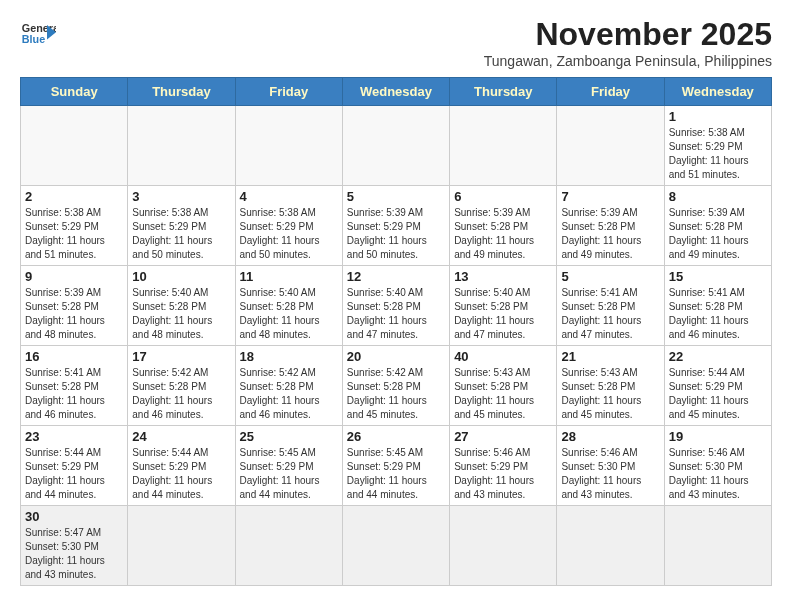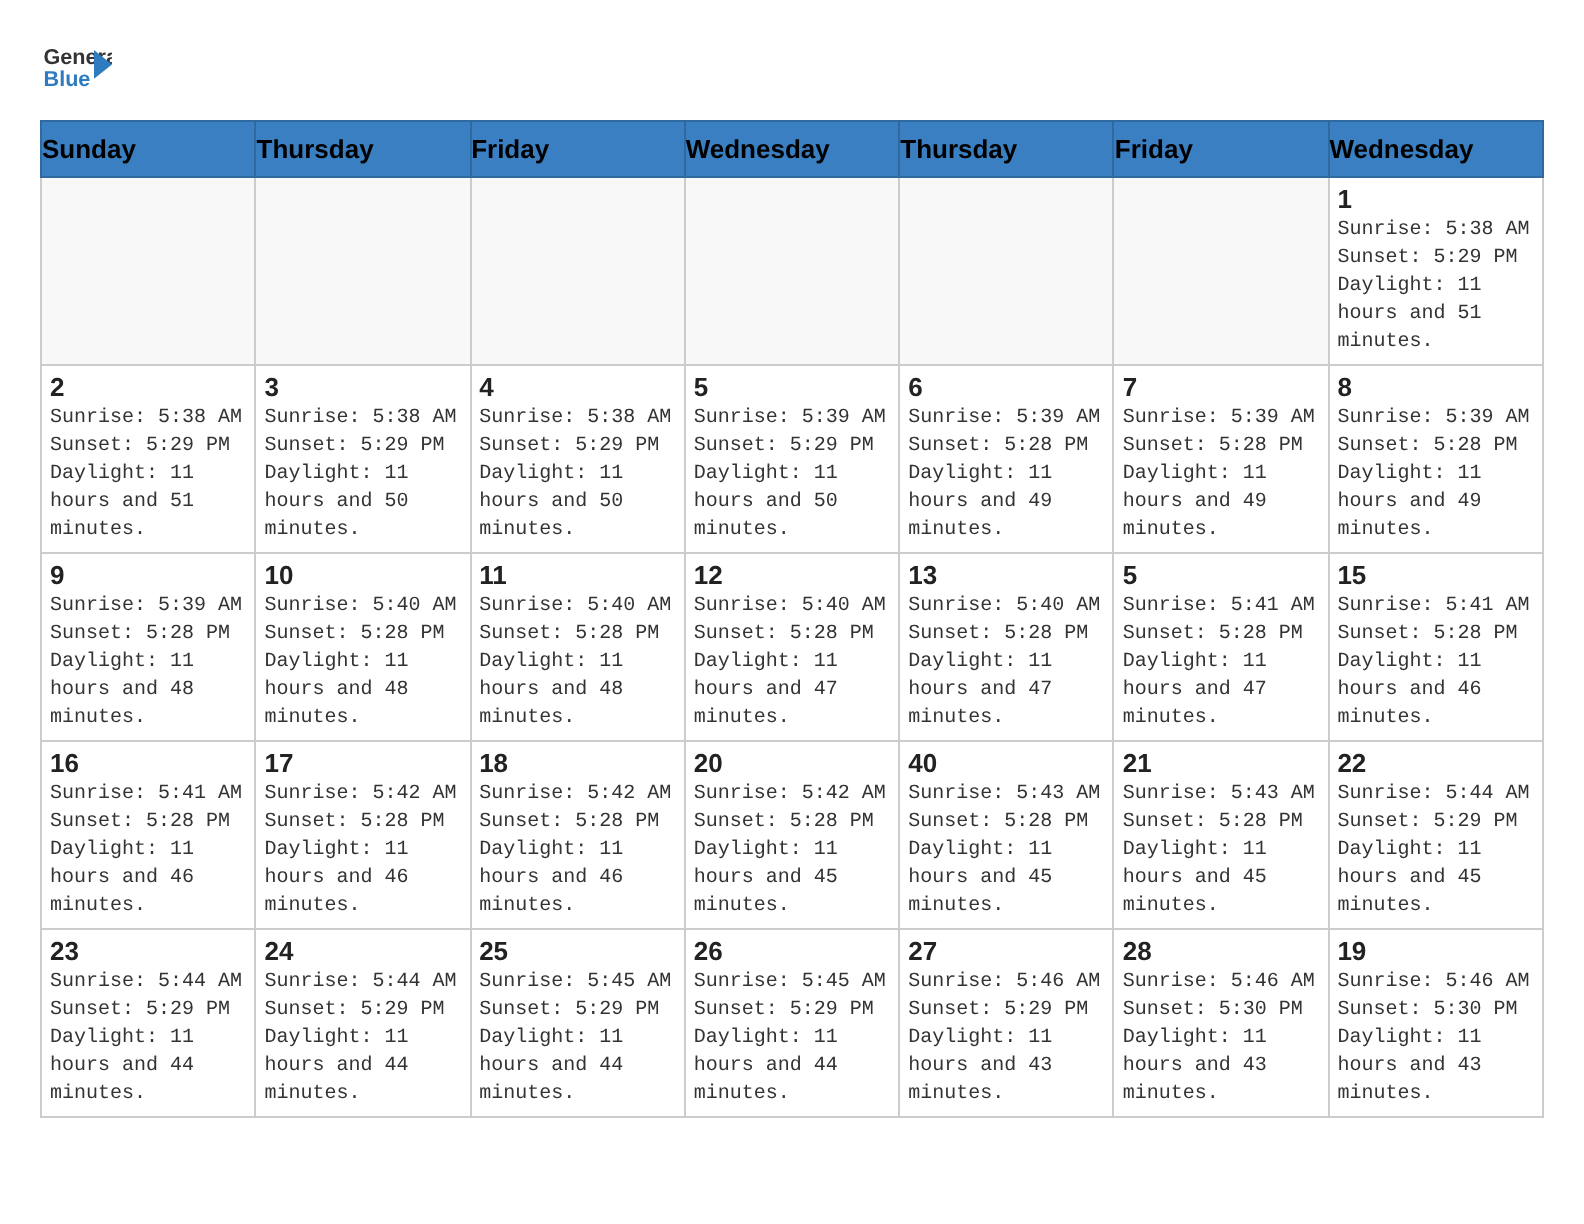--- a/index.html
+++ b/index.html
@@ -92,6 +92,10 @@
       <polygon points="30,10 40,18 30,26" fill="#2e7cbf"></polygon>
     </svg>
   </div>
+  <div class="title-block">
+    <div class="month-title">November 2025</div>
+    <div class="subtitle">Tungawan, Zamboanga Peninsula, Philippines</div>
+  </div>
 </div>
 
 <table class="calendar">

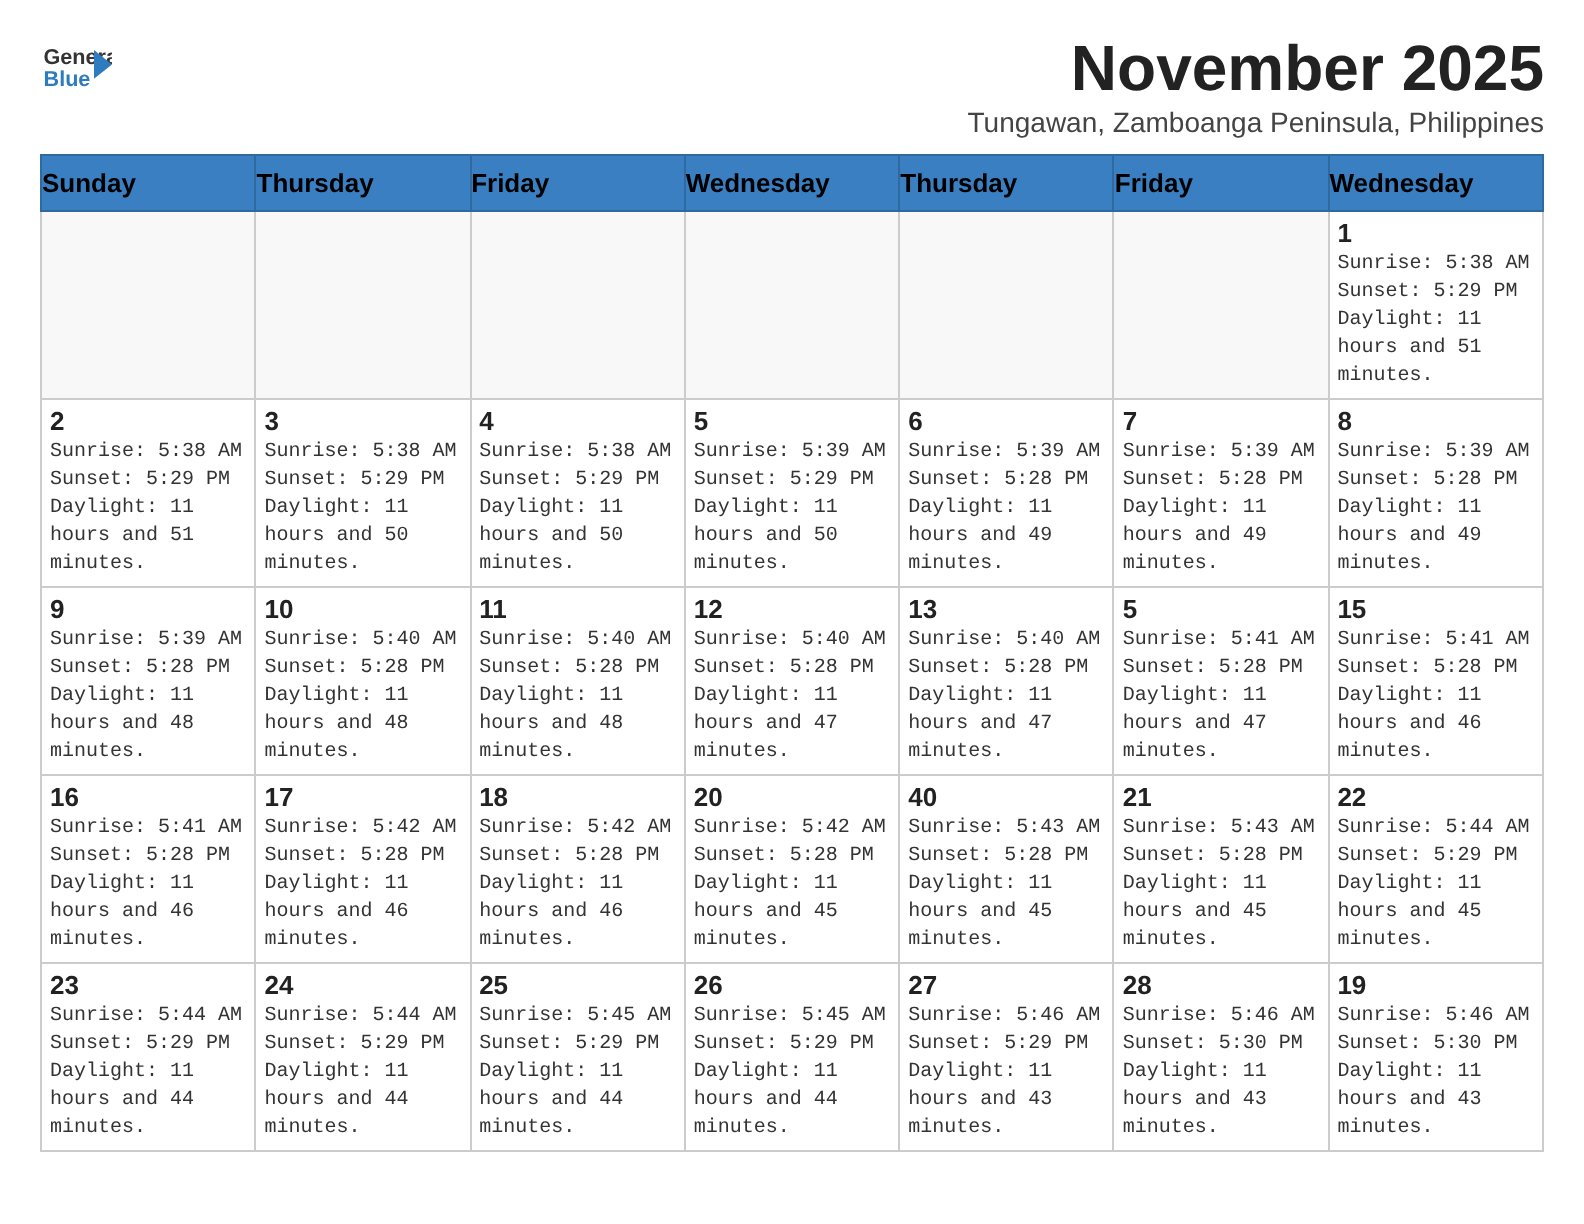--- a/index.html
+++ b/index.html
@@ -44,11 +44,11 @@
     }
     .calendar th {
       background: #3a7fc1;
-      color: #000000;
+      color: #fef9c3;
       font-size: 13px;
       font-weight: bold;
       padding: 6px 0;
-      text-align: left;
+      text-align: center;
       border: 1px solid #2e6aa0;
     }
     .calendar td {

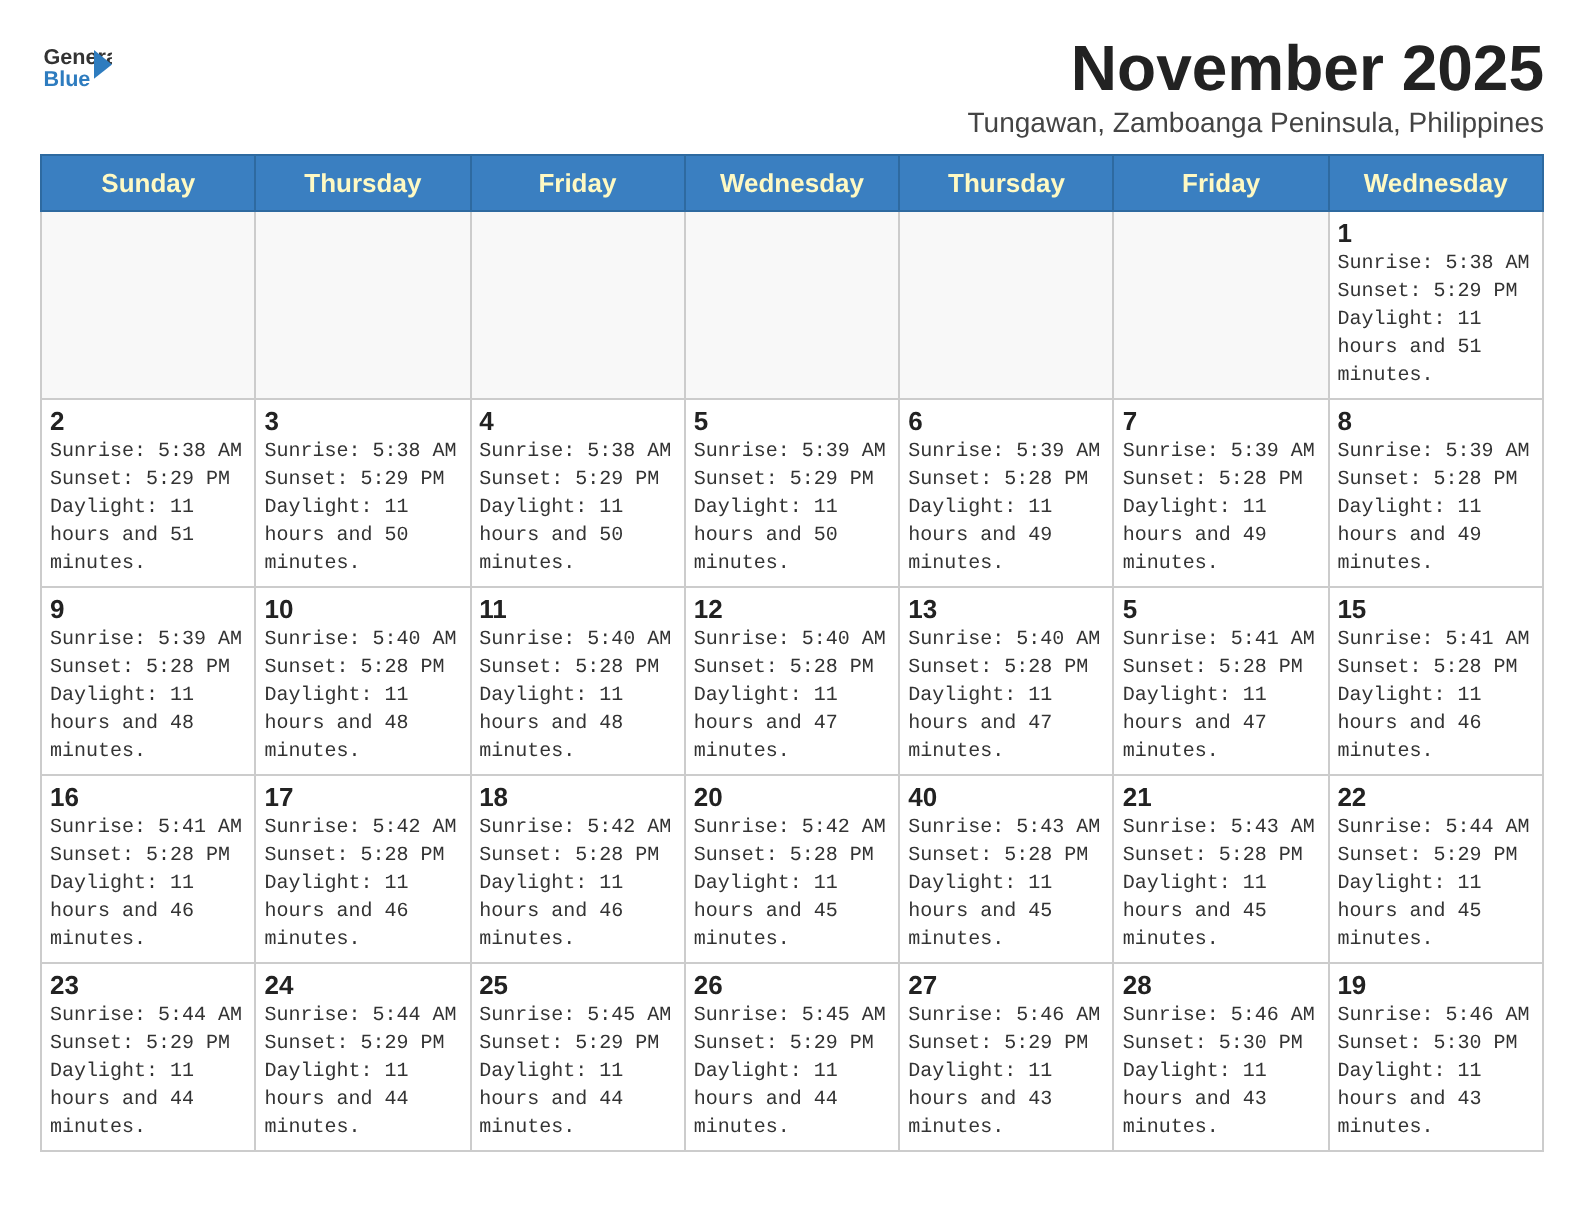--- a/index.html
+++ b/index.html
@@ -78,7 +78,6 @@
       font-size: 10px;
       color: #333;
       line-height: 1.4;
-      font-family: Liberation Mono, monospace;
     }
   </style>
 </head>

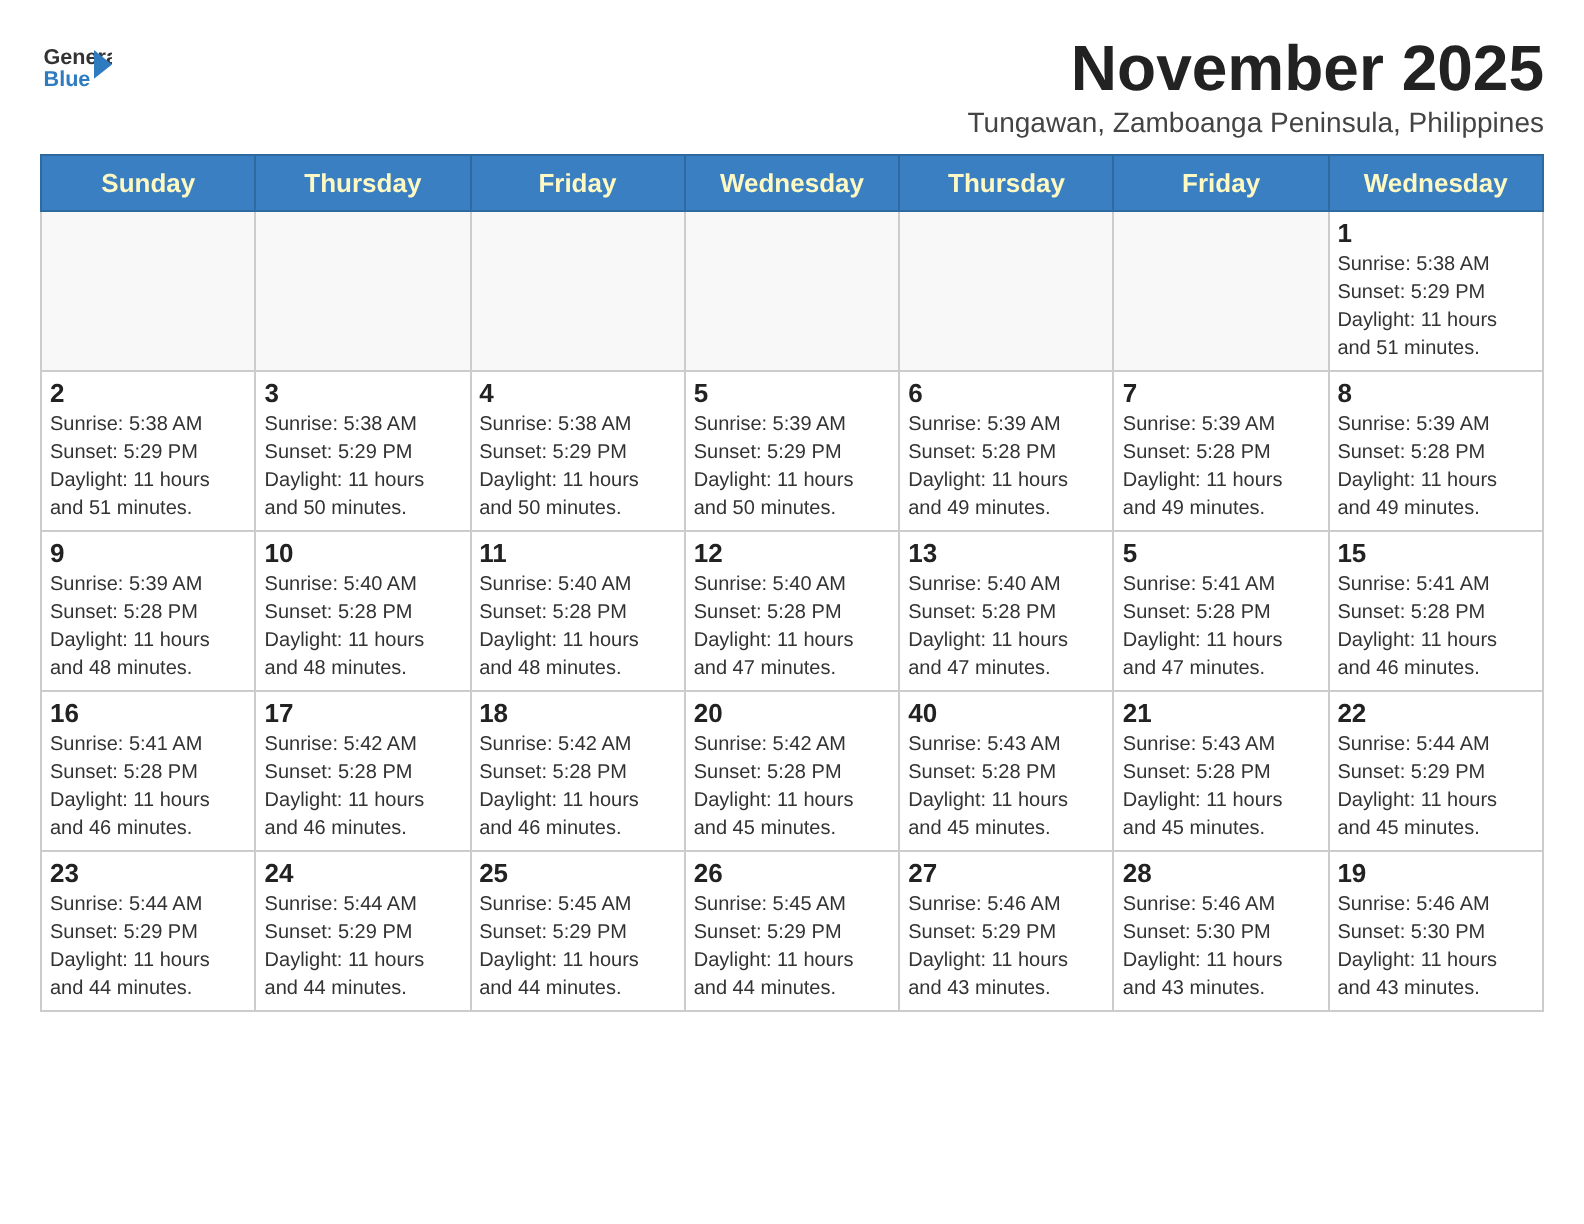--- a/index.html
+++ b/index.html
@@ -364,6 +364,22 @@
       </td>
     </tr>
 
+    <tr>
+      <td class="last-row">
+        <span class="day-number">30</span>
+        <div class="day-info">
+          <span>Sunrise: 5:47 AM</span><br>
+          <span>Sunset: 5:30 PM</span><br>
+          <span>Daylight: 11 hours and 43 minutes.</span>
+        </div>
+      </td>
+      <td class="last-row empty"></td>
+      <td class="last-row empty"></td>
+      <td class="last-row empty"></td>
+      <td class="last-row empty"></td>
+      <td class="last-row empty"></td>
+      <td class="last-row empty"></td>
+    </tr>
   </tbody>
 </table>
 

